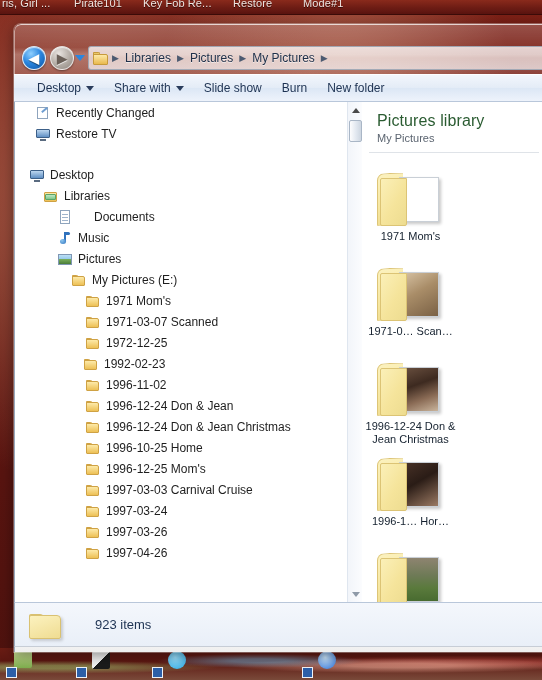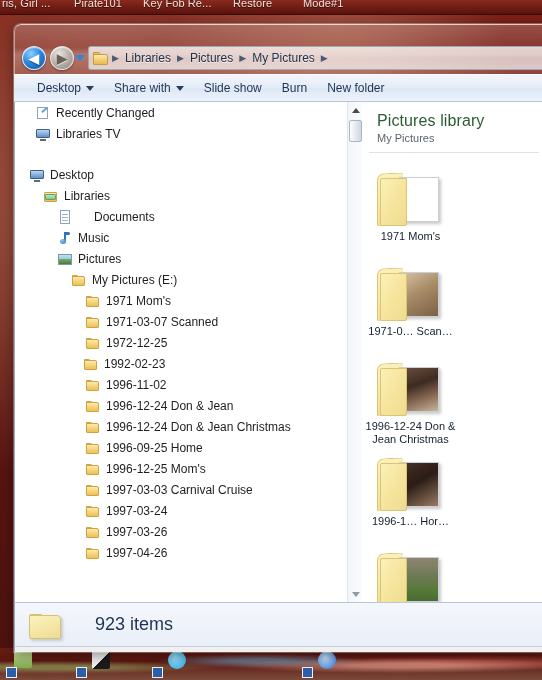--- a/index.html
+++ b/index.html
@@ -395,7 +395,7 @@
               <span class="scr"></span>
               <span class="base"></span>
             </span>
-            <span class="lbl">Libraries TV</span>
+            <span class="lbl">Restore TV</span>
           </div>
           <div style="height: 20px;"></div>
           <div class="tree-row" style="padding-left: 14px;">

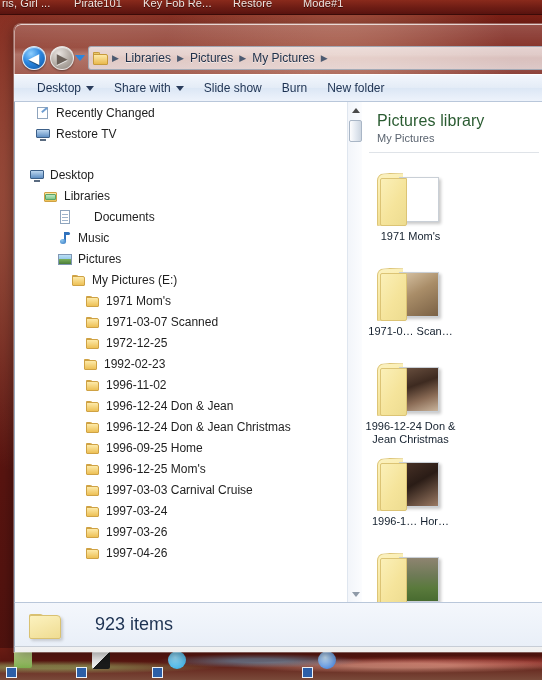--- a/index.html
+++ b/index.html
@@ -498,7 +498,7 @@
               <span class="t"></span>
               <span class="b"></span>
             </span>
-            <span class="lbl">1996-09-25 Home</span>
+            <span class="lbl">1996-10-25 Home</span>
           </div>
           <div class="tree-row" style="padding-left: 70px;">
             <span class="ico ico-folder">

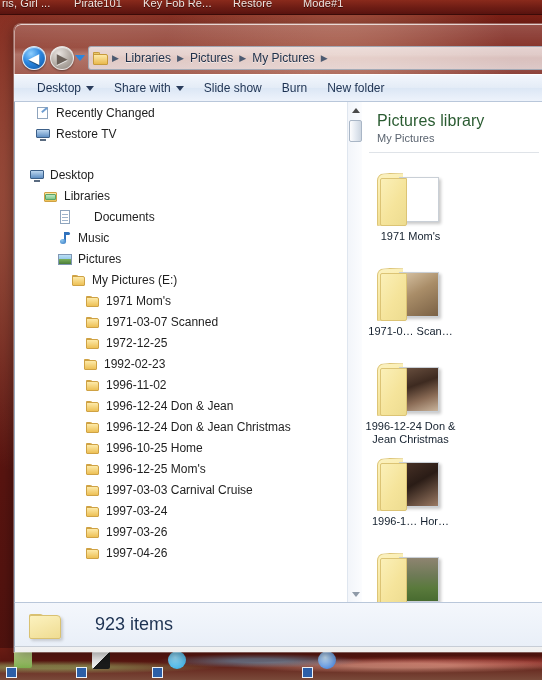--- a/index.html
+++ b/index.html
@@ -303,7 +303,7 @@
     box-shadow:2px 2px 3px rgba(0,0,0,.16);}
   #details-folder .dt{position:absolute;left:0;top:4px;width:14px;height:4px;
     background:#f3e3a2;border:1px solid #d9c172;border-bottom:none;box-sizing:border-box;border-radius:2px 3px 0 0;}
-  #details-count{font-size:18px;color:#1d3252;margin-left:30px;}
+  #details-count{font-size:13px;color:#1d3252;margin-left:30px;}
 
   
   #statusbar{

